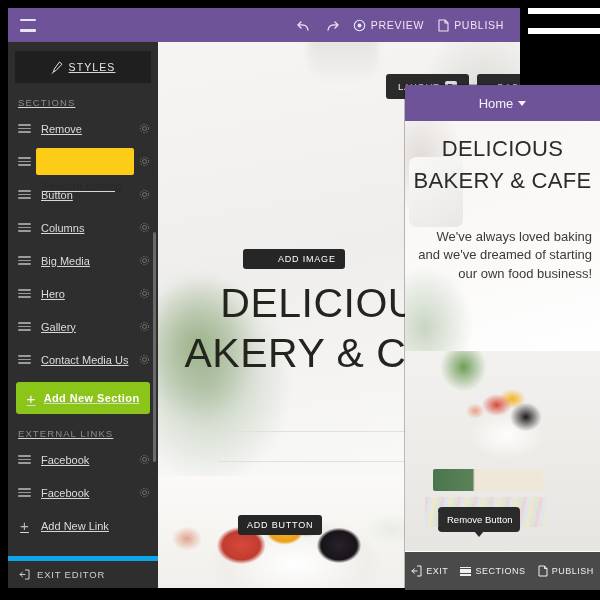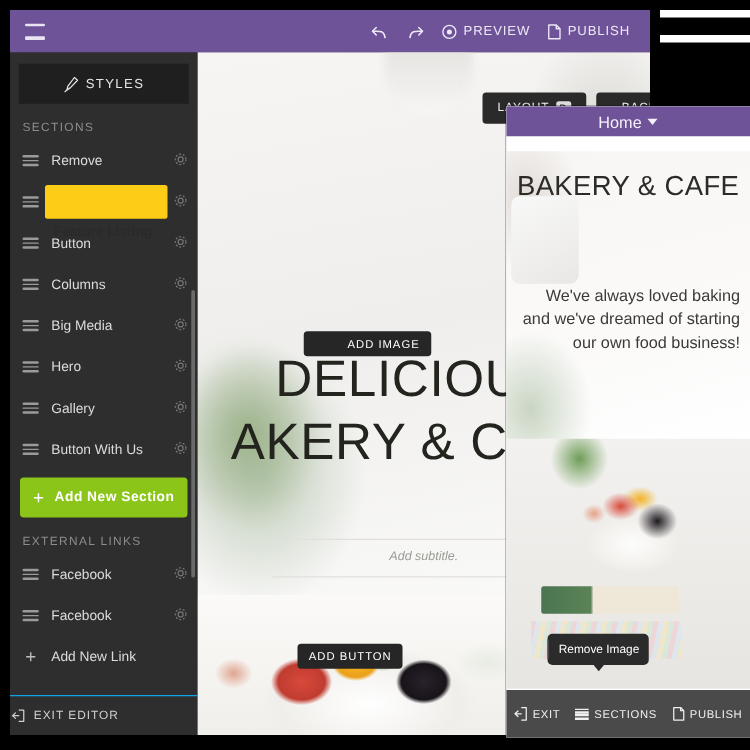--- a/index.html
+++ b/index.html
@@ -62,6 +62,7 @@
     width: 150px; height: 546px;
     background: #2e2e2e;
     color: #d8d8d8;
+    text-decoration: underline;
   }
   .styles-btn {
     margin: 9px 7px 0 7px;

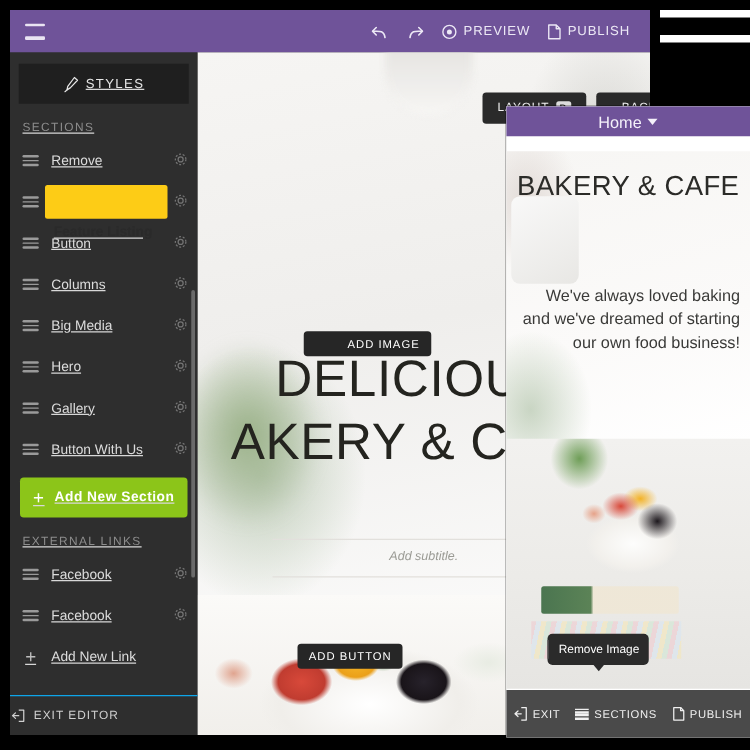--- a/index.html
+++ b/index.html
@@ -231,7 +231,7 @@
     box-shadow: 0 0 0 1px rgba(0,0,0,.25);
   }
   .m-top {
-    position: absolute; left: 0; top: 0; width: 195px; height: 24px;
+    position: absolute; left: 0; top: 0; width: 195px; height: 36px;
     background: #6f5399;
     display: flex; align-items: center; justify-content: center;
     gap: 5px;

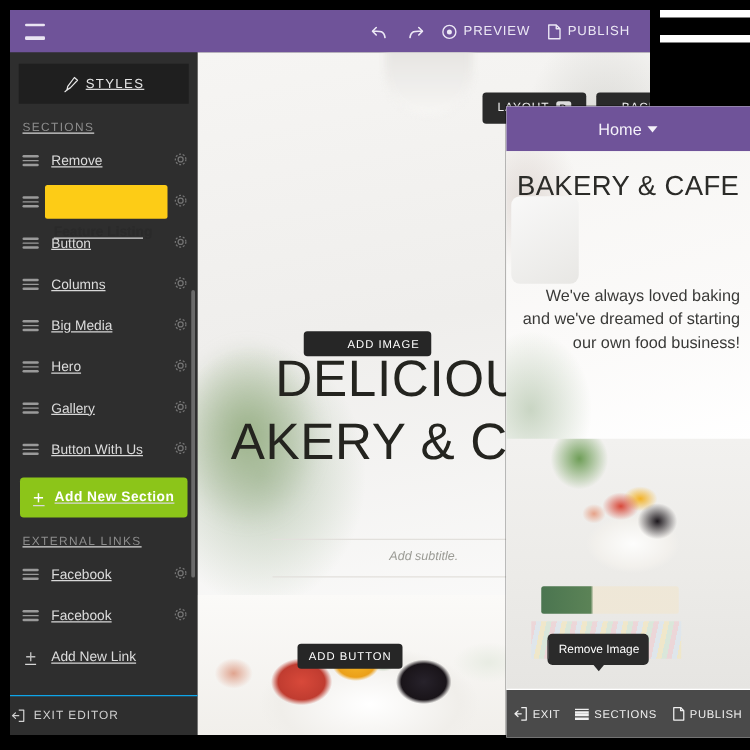--- a/index.html
+++ b/index.html
@@ -591,6 +591,7 @@
     </div>
 
     <div class="m-h1">
+      <div>DELICIOUS</div>
       <div>BAKERY &amp; CAFE</div>
     </div>
 

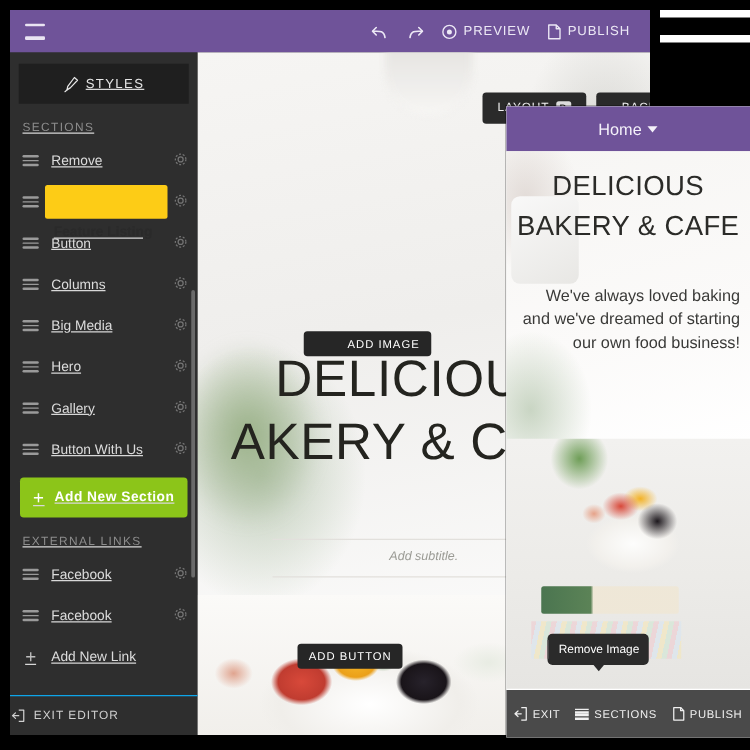--- a/index.html
+++ b/index.html
@@ -184,7 +184,7 @@
     padding: 5px 9px;
     cursor: pointer; white-space: nowrap;
   }
-  #add-image-btn { left: 85px; top: 223px; padding-left: 35px; }
+  #add-image-btn { left: 85px; top: 207px; padding-left: 35px; }
   #add-button-btn { left: 80px; top: 441px; margin-top: 32px; }
 
   .fruit-photo {

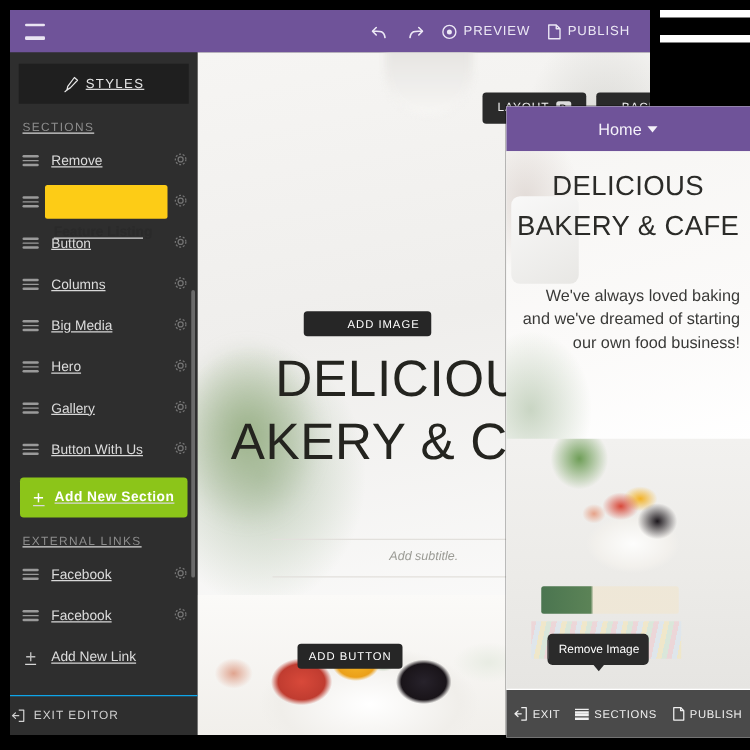--- a/index.html
+++ b/index.html
@@ -516,7 +516,7 @@
             <i></i>
             <i></i>
           </span>
-        <span class="rowlabel">Button With Us</span>
+        <span class="rowlabel">Contact Media Us</span>
         <span class="gear">
           <svg width="11" height="11" viewBox="0 0 11 11">
               <circle cx="5.5" cy="5.5" r="2" fill="none" stroke="#9a9a9a" stroke-width="1"></circle>

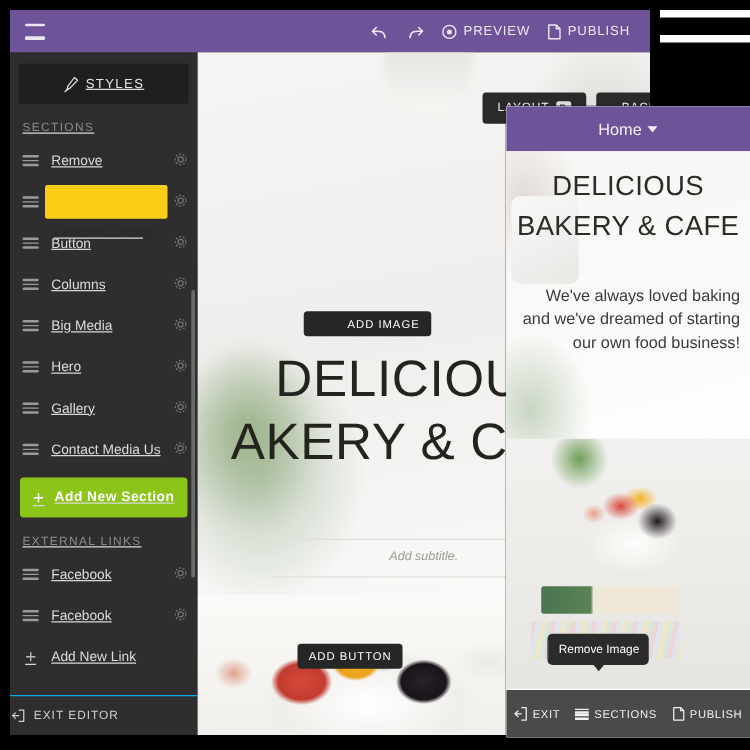--- a/index.html
+++ b/index.html
@@ -371,7 +371,6 @@
         <div class="h-line second">AKERY &amp; CAFE</div>
       </div>
 
-      <div class="subtitle">Add subtitle.</div>
 
       <div class="fruit-photo">
         <div class="fruit-leaf"></div>

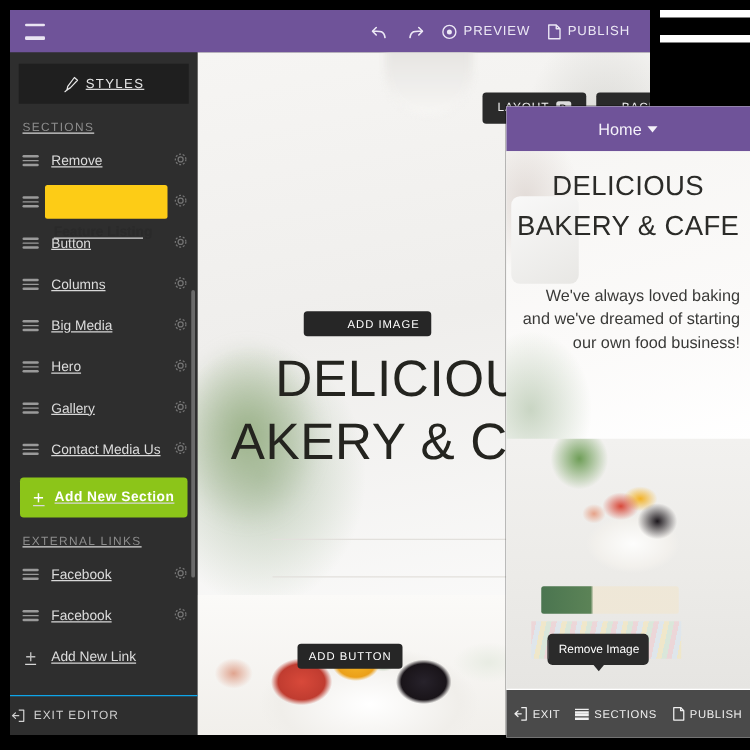--- a/index.html
+++ b/index.html
@@ -603,7 +603,7 @@
 
     <div class="tooltip">
       <span class="tt-div"></span>
-      <span class="tt-item">Remove Image</span>
+      <span class="tt-item">Remove Button</span>
       <span class="tt-arrow"></span>
     </div>
 

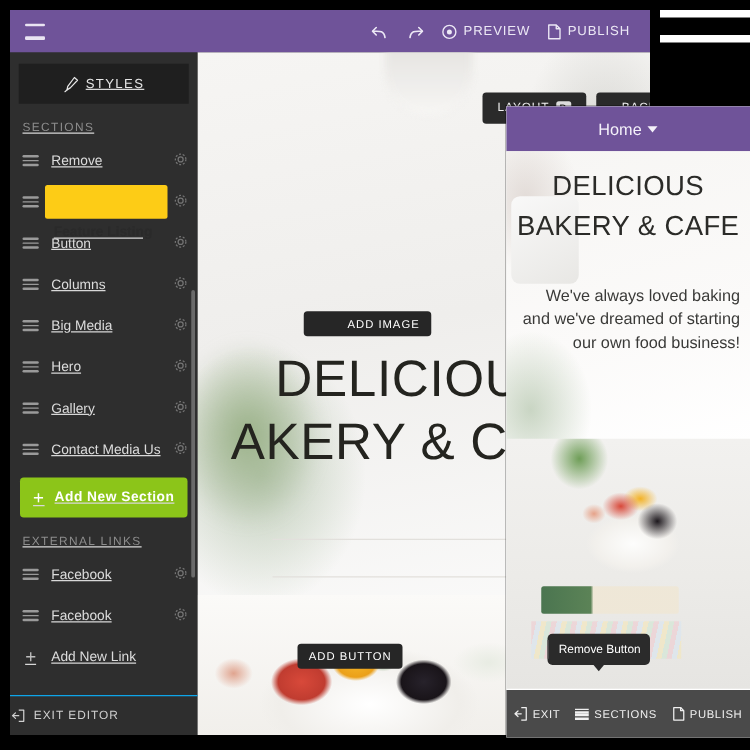--- a/index.html
+++ b/index.html
@@ -118,9 +118,9 @@
   .exit-editor {
     position: absolute; left: 0; bottom: 0;
     width: 150px; height: 32px;
-    border-top: 1px solid #0ea5e9;
+    border-top: 5px solid #0ea5e9;
     display: flex; align-items: center; gap: 7px;
-    padding-left: 1px;
+    padding-left: 11px;
     font-size: 9.5px; letter-spacing: .8px; color: #cfcfcf;
     cursor: pointer;
   }

